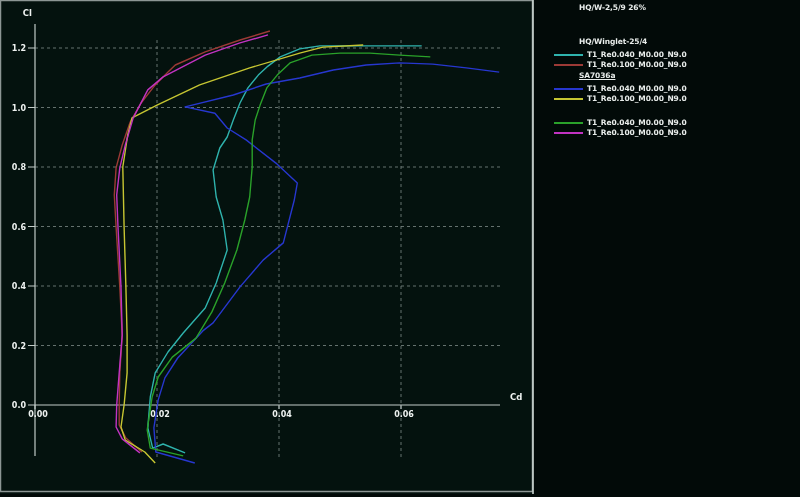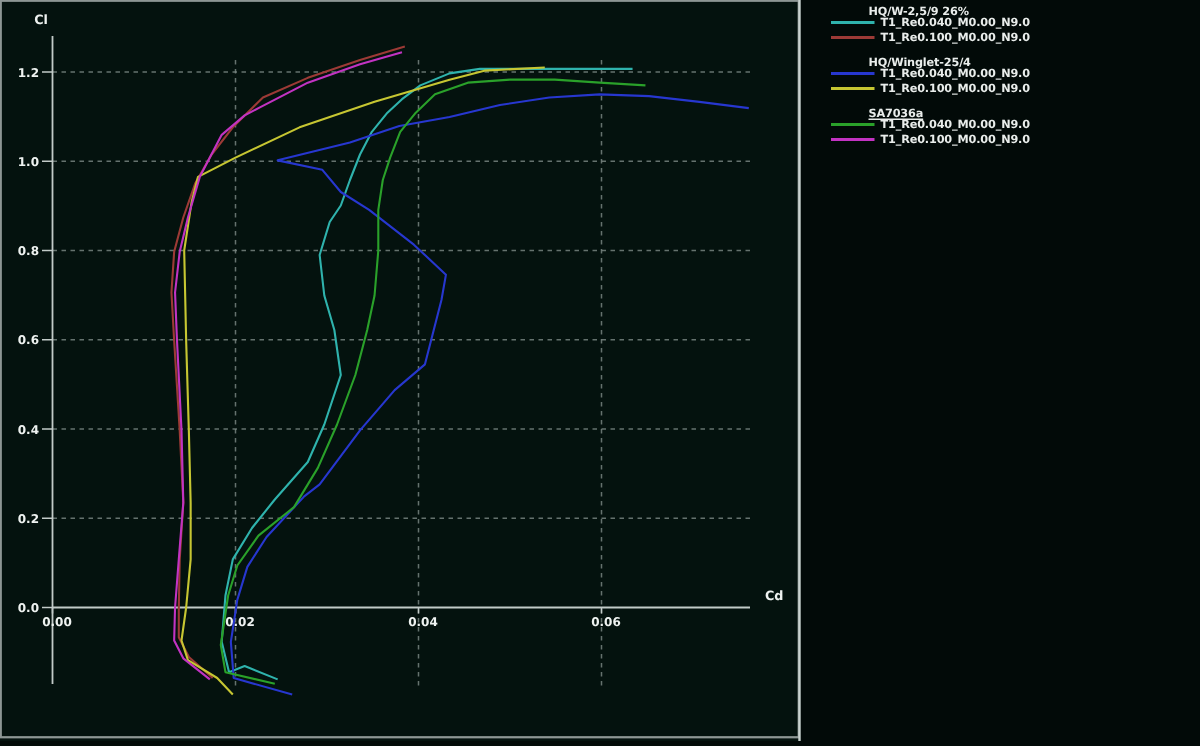--- a/index.html
+++ b/index.html
@@ -11,7 +11,7 @@
                 background:#020a08;}
   .l-title{position:absolute;left:11px;font-size:7.5px;font-weight:bold;
            letter-spacing:-0.1px;white-space:nowrap;color:#e9edeb;margin-left:32px;}
-  .l-row{position:absolute;left:0;width:264px;height:10px;white-space:nowrap;}
+  .l-row{position:absolute;left:0;width:264px;height:10px;white-space:nowrap;margin-top:40px;}
   .l-swatch{position:absolute;left:18px;top:4px;width:29px;height:2px;display:block;}
   .l-label{position:absolute;left:51px;top:0;font-size:7.5px;font-weight:bold;
            letter-spacing:-0.1px;color:#e9edeb;}

